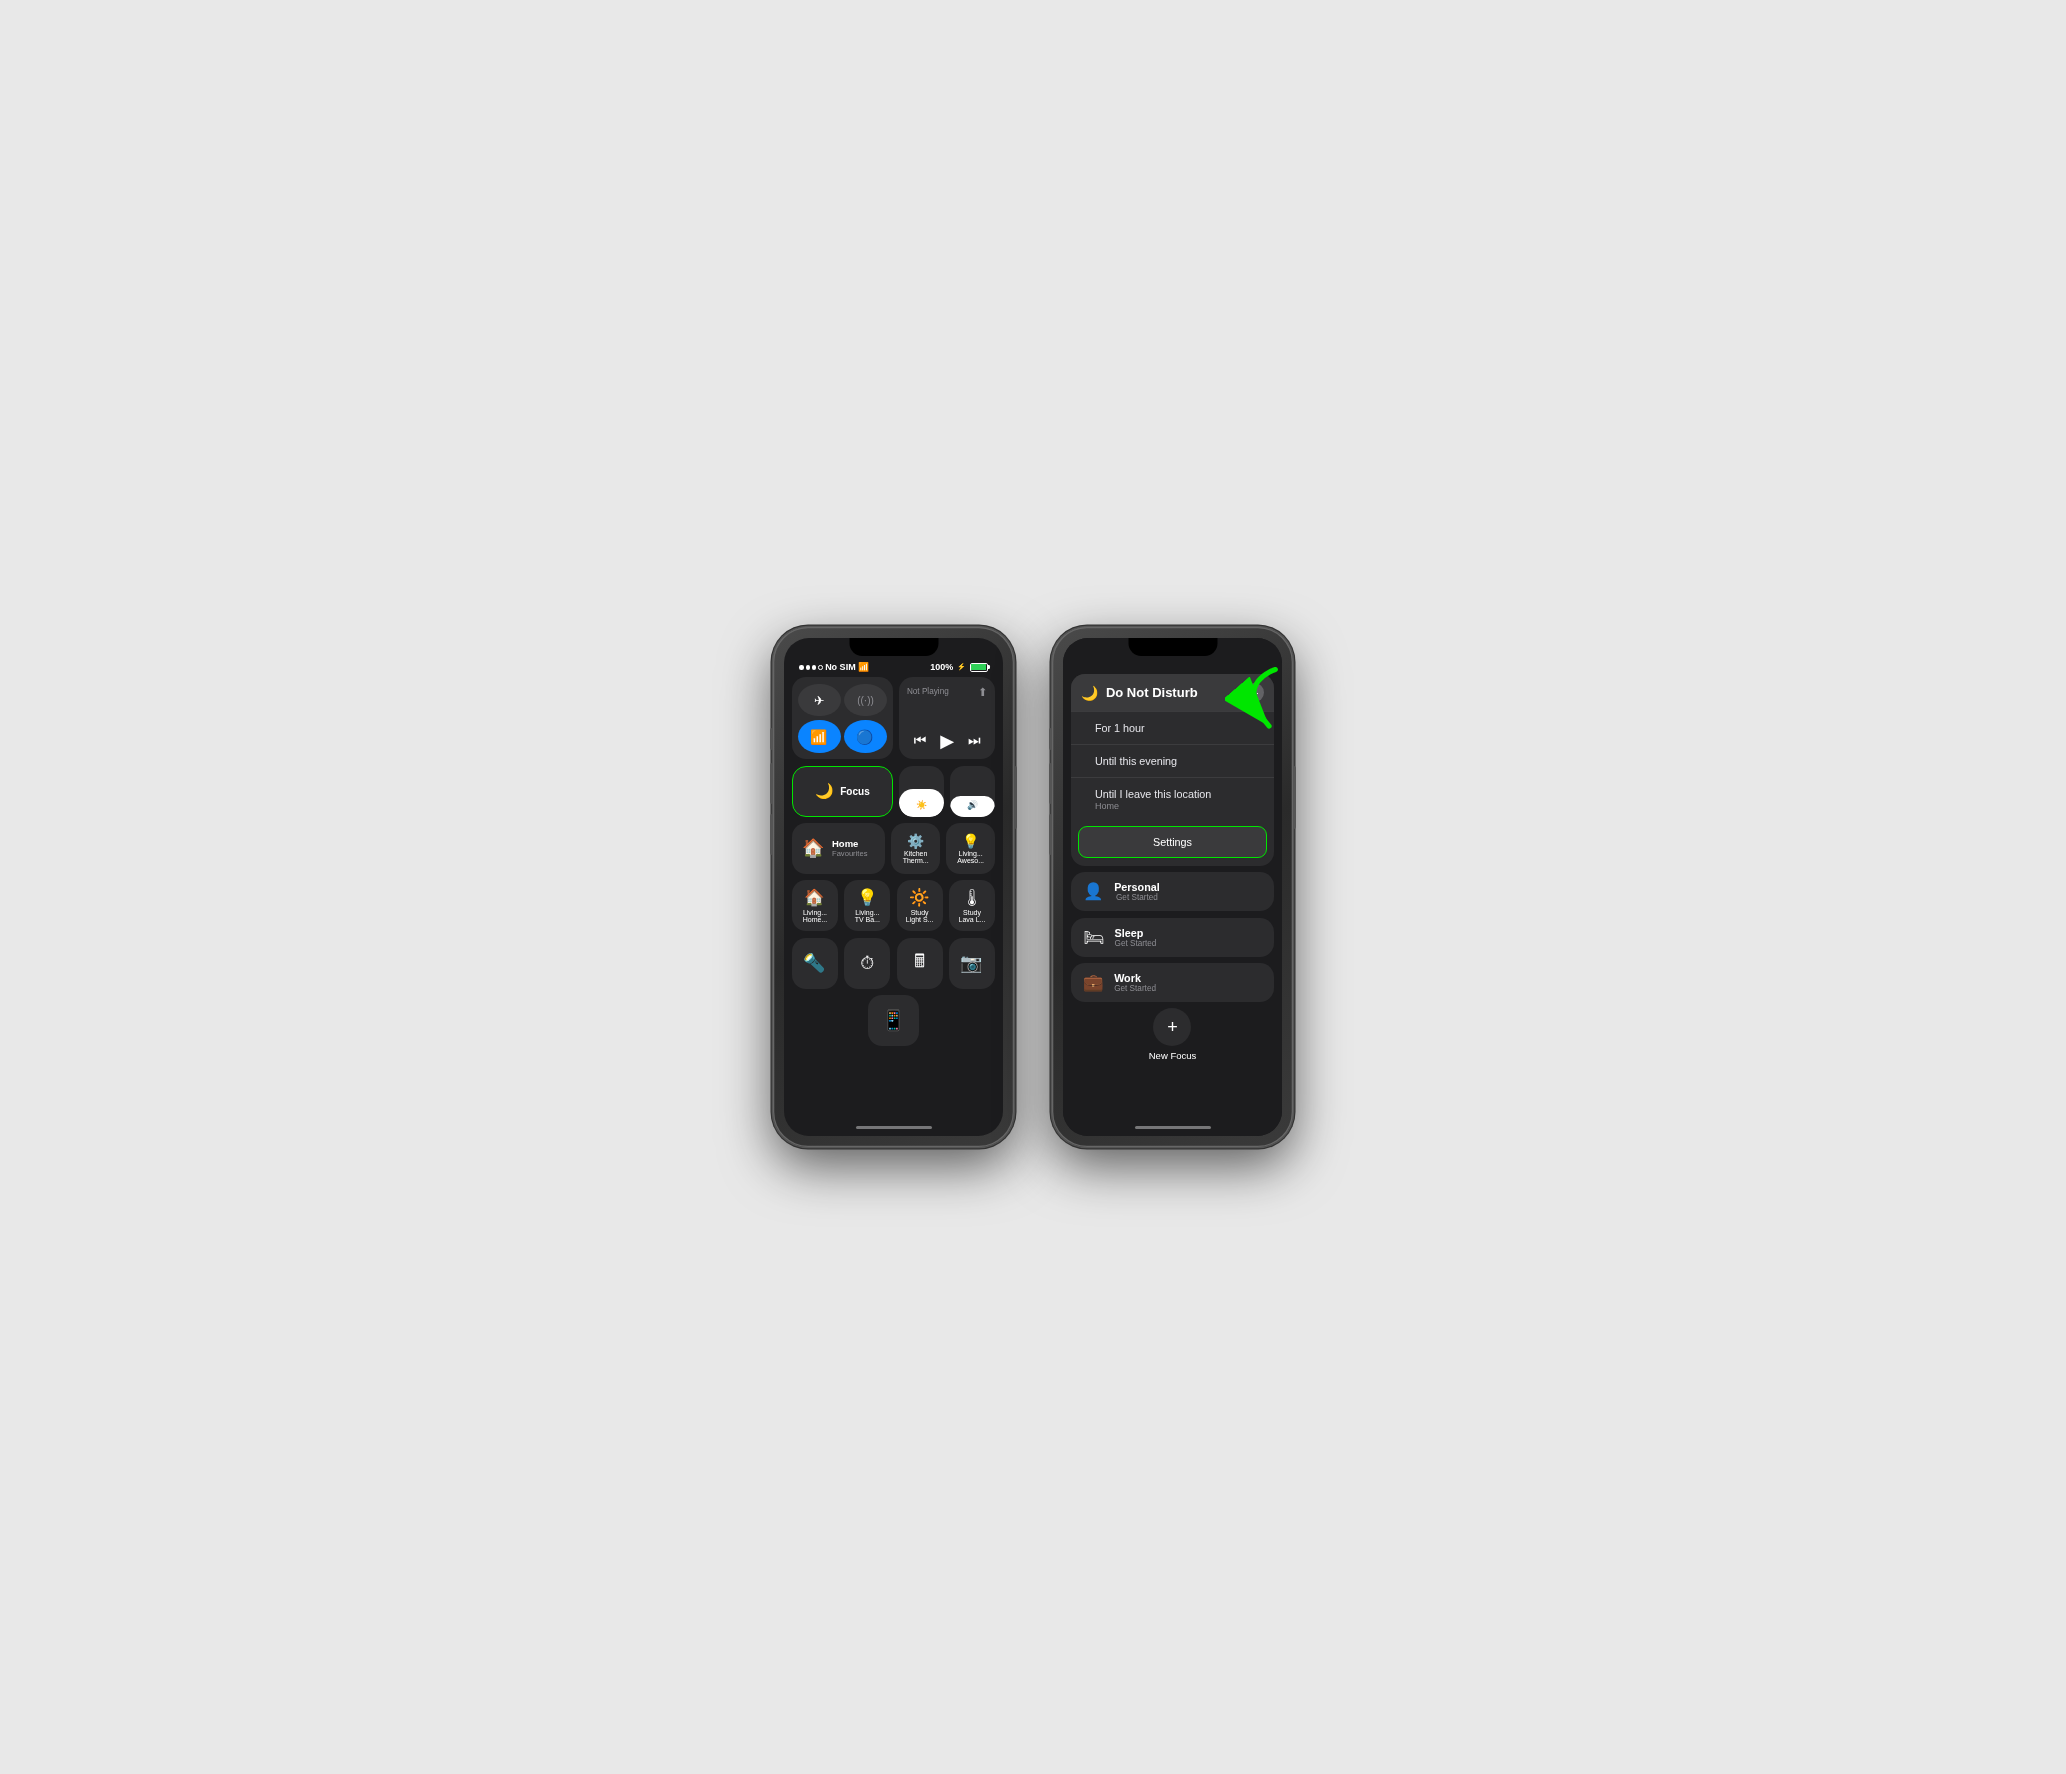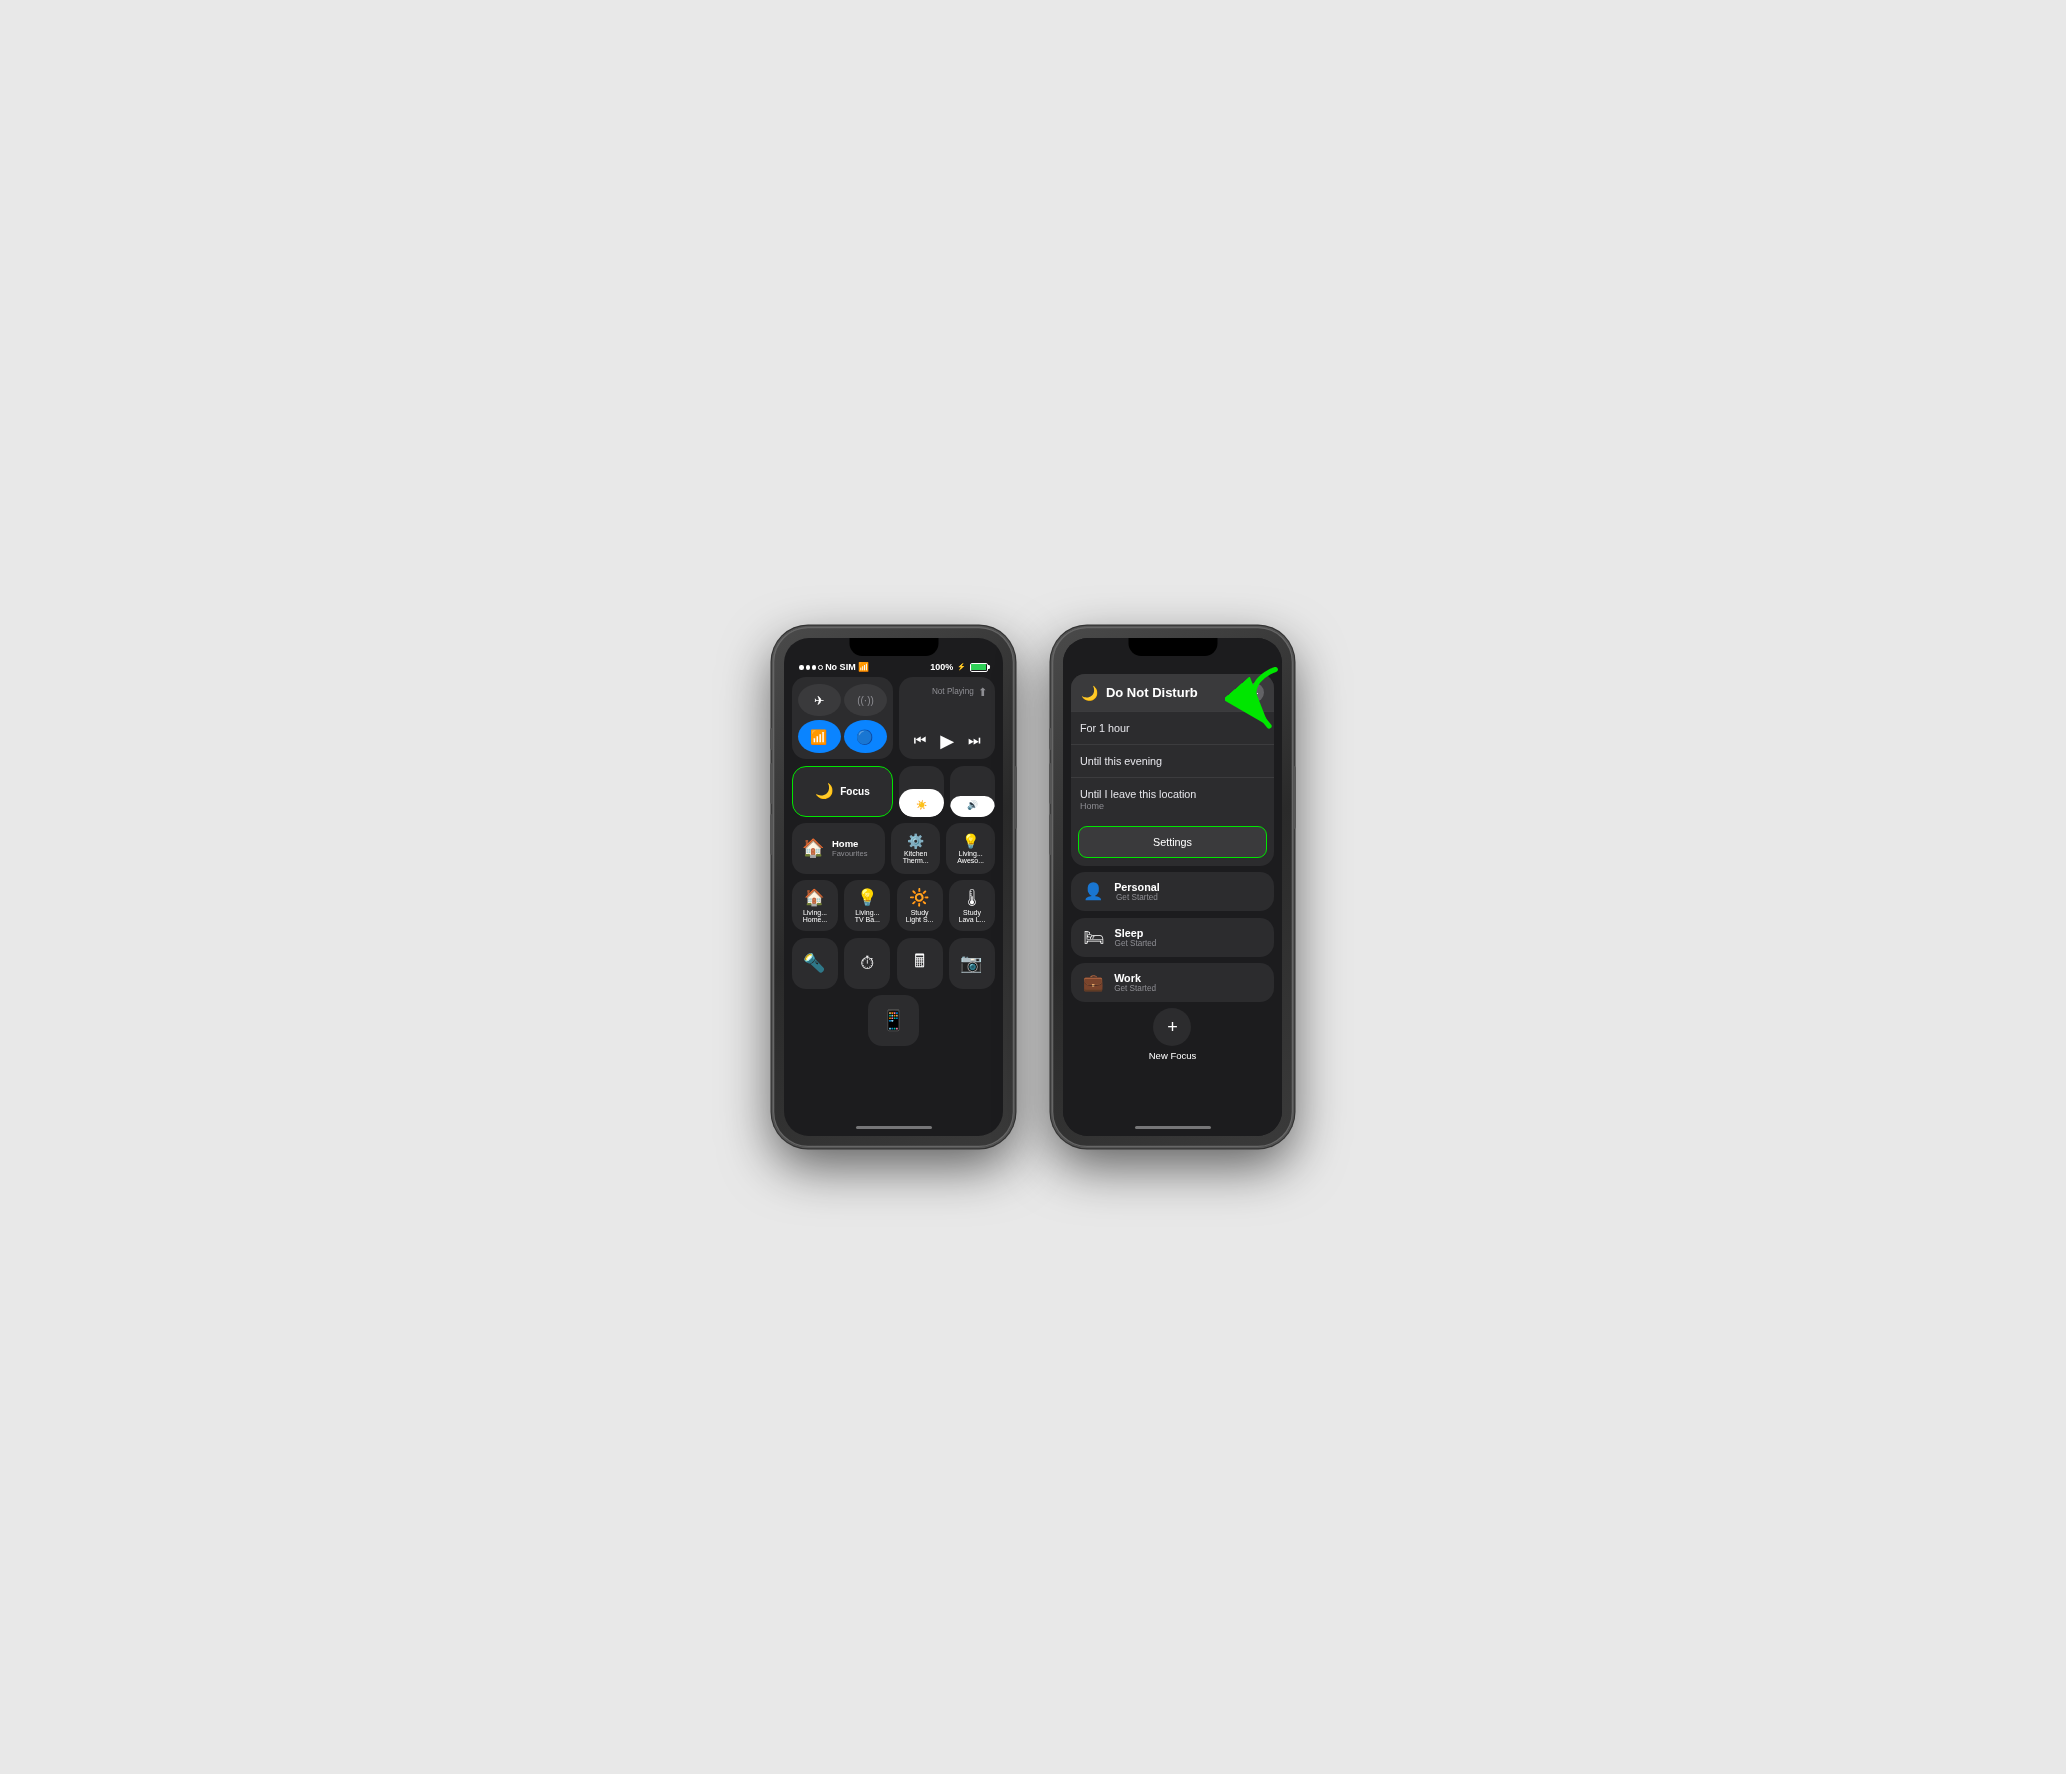--- a/index.html
+++ b/index.html
@@ -185,7 +185,7 @@
       justify-content: space-between;
       align-items: center;
     }
-    .np-title { color: #8e8e93; font-size: 8.2px; font-weight: 500; margin-left: 25px; }
+    .np-title { color: #8e8e93; font-size: 8.2px; font-weight: 500; }
     .np-airplay { color: #8e8e93; font-size: 11.4px; }
     .np-controls {
       display: flex;

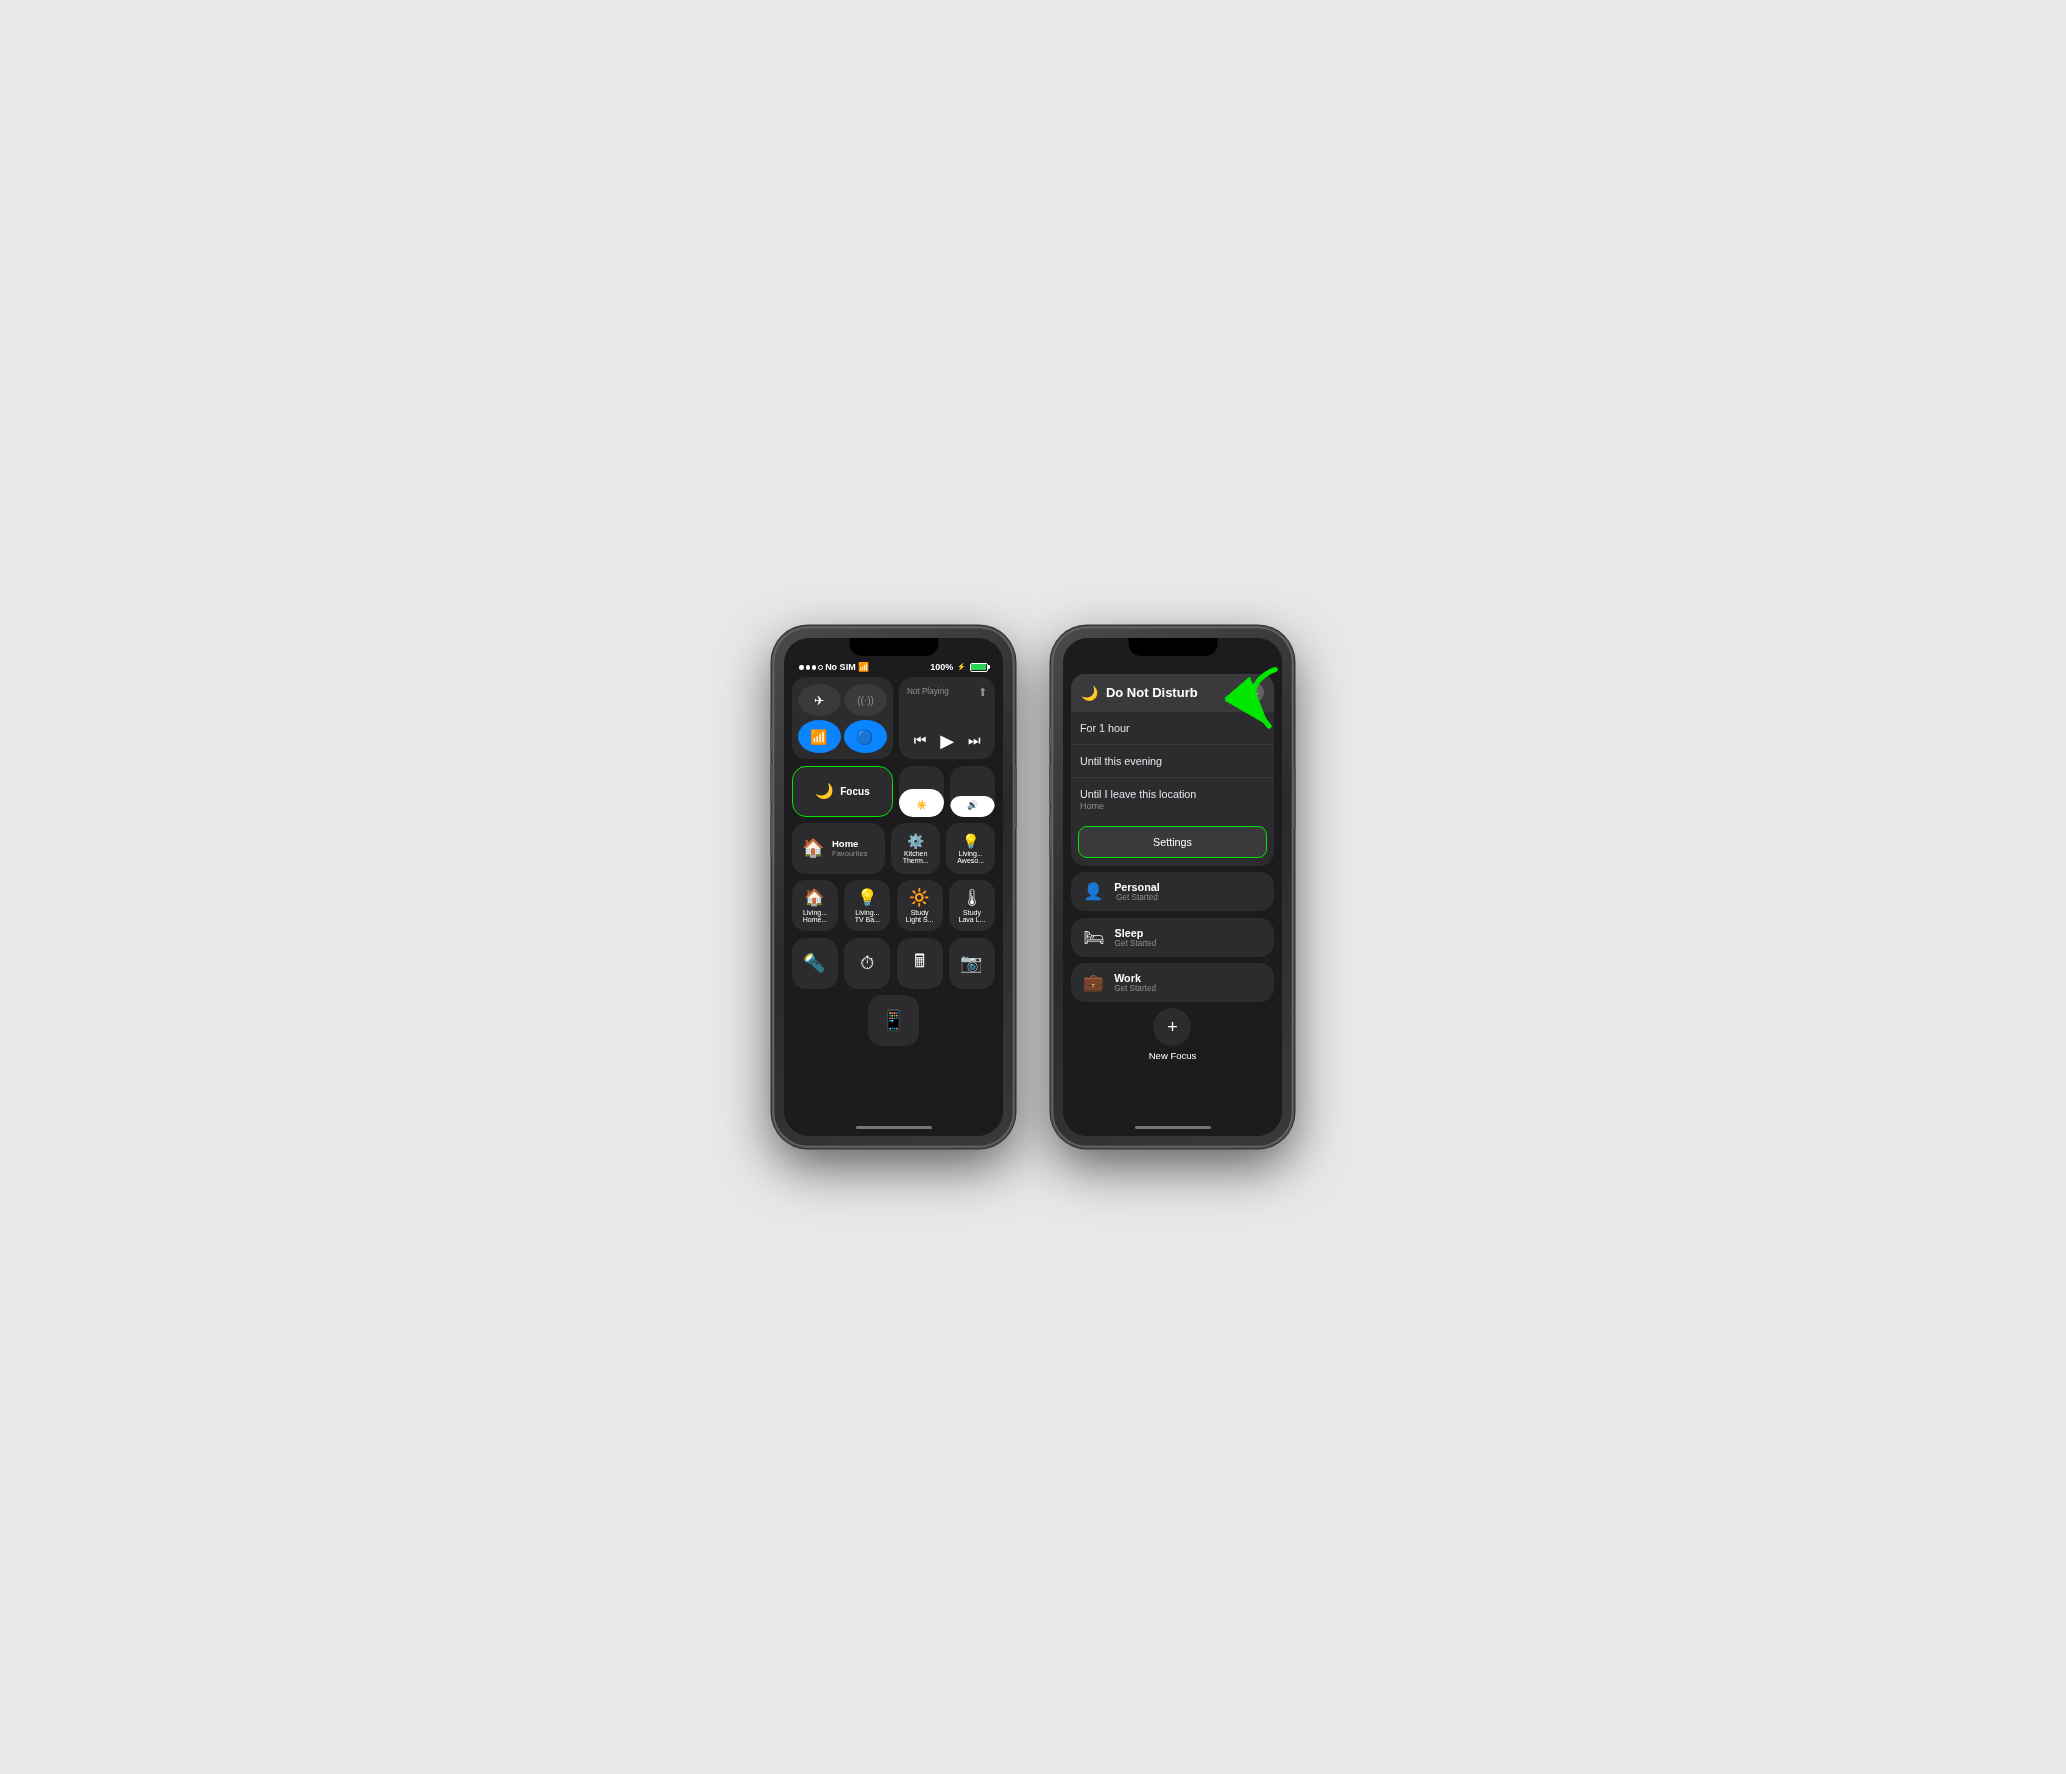--- a/index.html
+++ b/index.html
@@ -416,7 +416,7 @@
 
     
     .focus-menu-item {
-      padding: 10px 9px;
+      padding: 10px 24px;
       color: #e5e5ea;
       font-size: 10.8px;
       border-top: 0.6px solid rgba(255,255,255,0.08);

